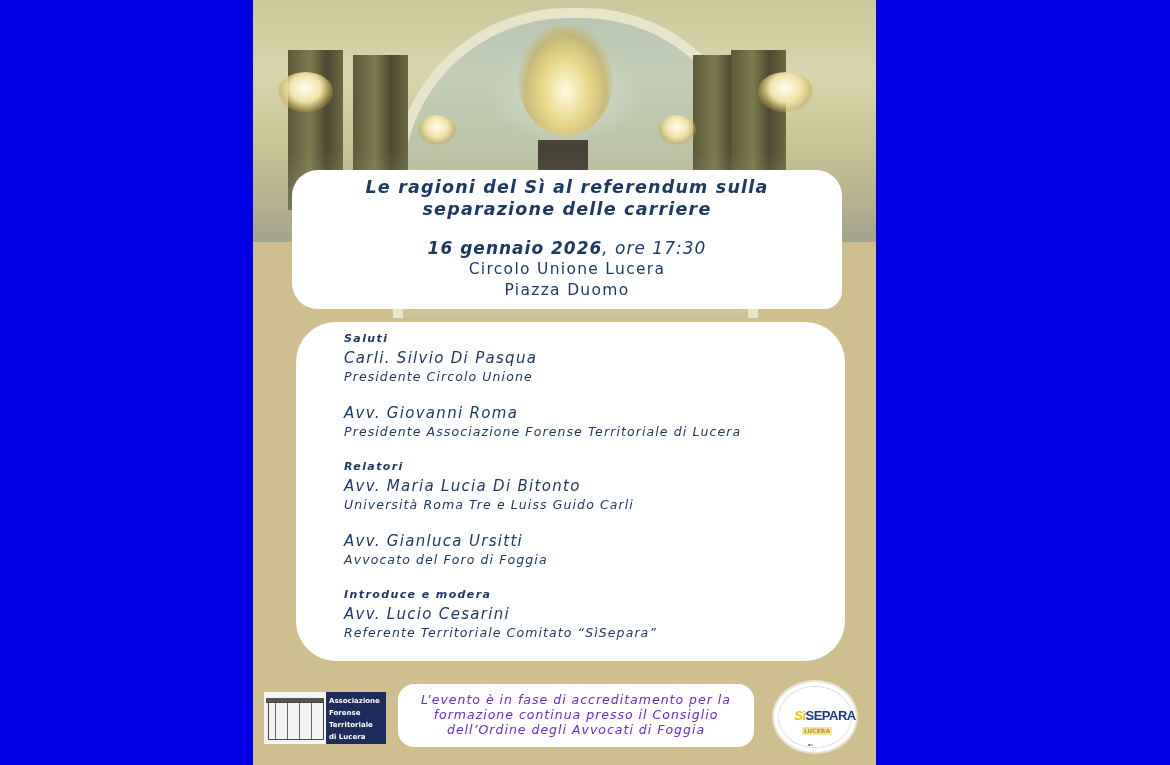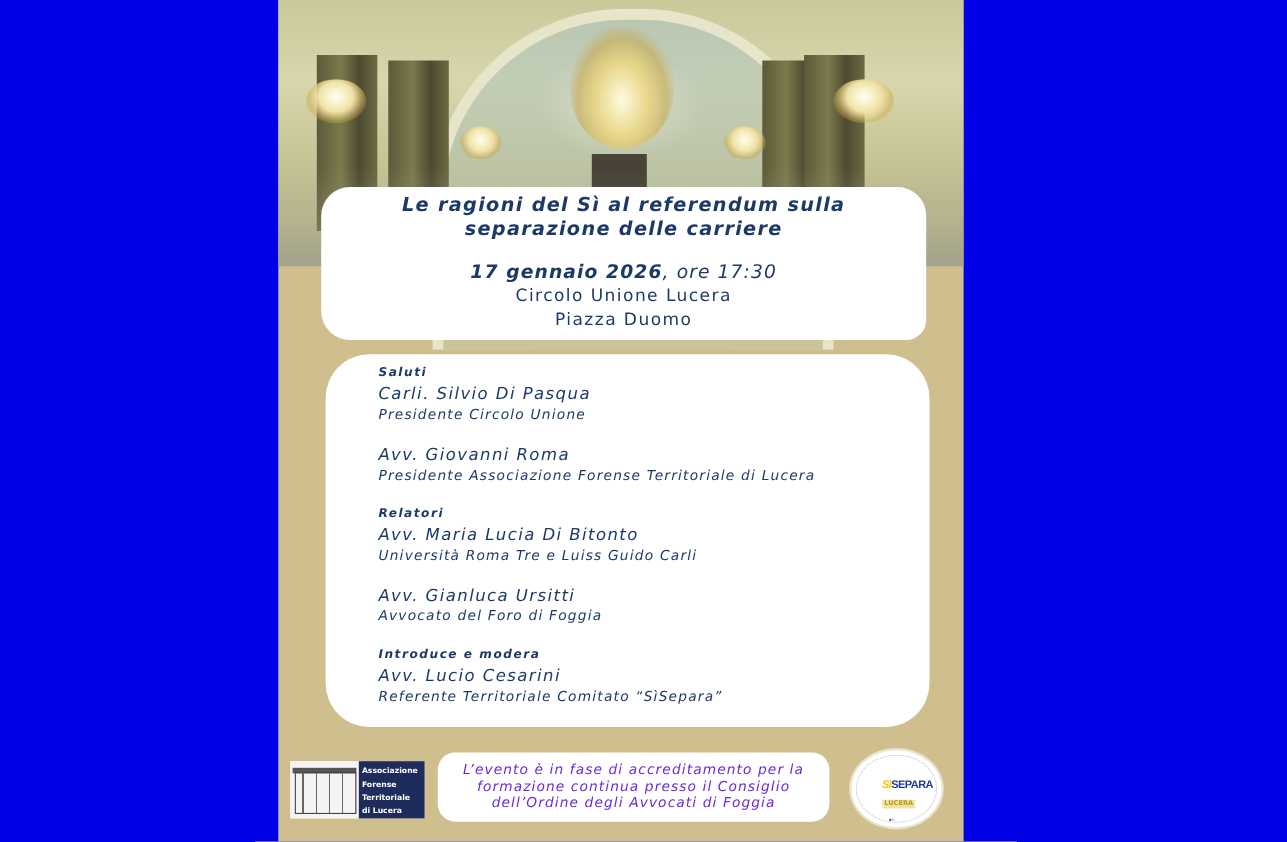--- a/index.html
+++ b/index.html
@@ -171,7 +171,7 @@
   <div class="card-title">
     <div class="t1">Le ragioni del Sì al referendum sulla</div>
     <div class="t2">separazione delle carriere</div>
-    <div class="date"><b>17 gennaio 2026</b><i>, ore 17:30</i></div>
+    <div class="date"><b>16 gennaio 2026</b><i>, ore 17:30</i></div>
     <div class="place">Circolo Unione Lucera</div>
     <div class="place">Piazza Duomo</div>
   </div>

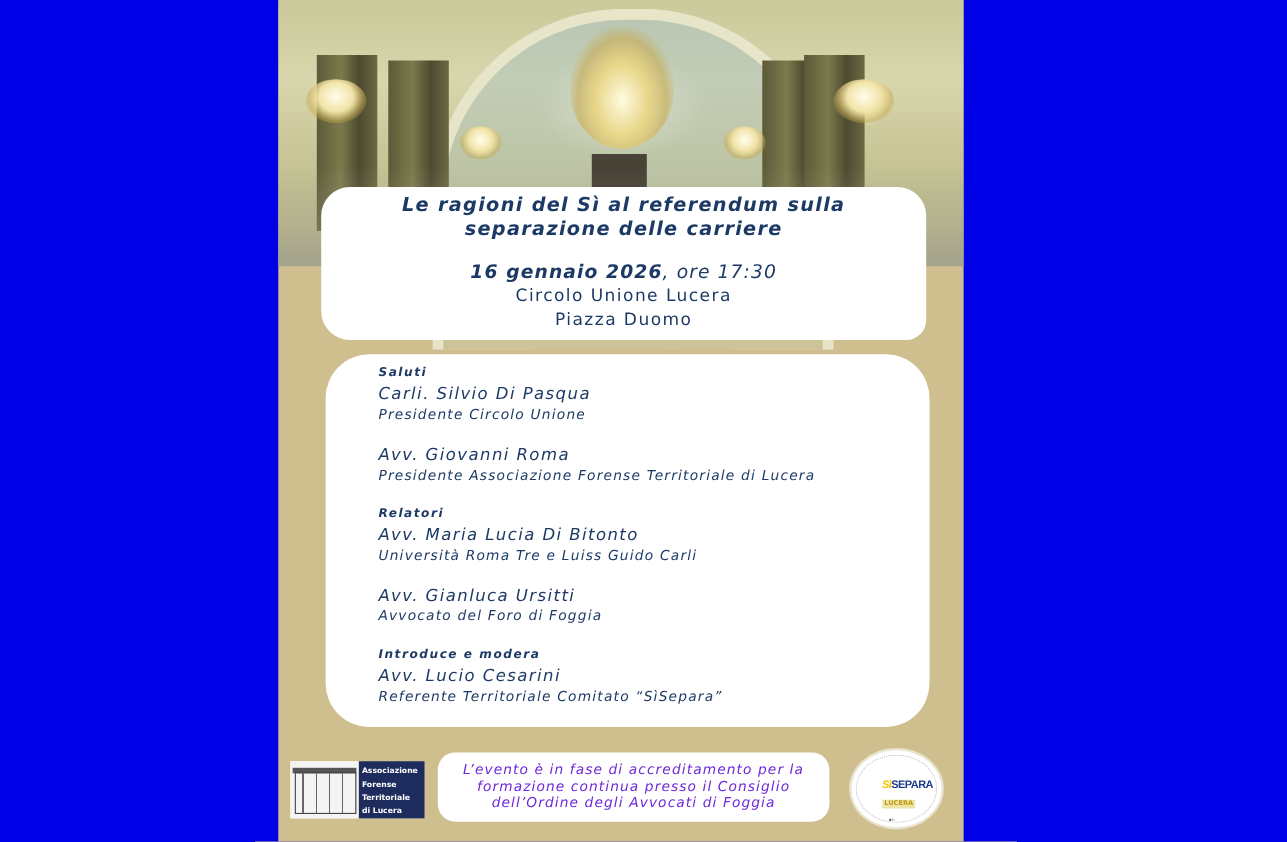--- a/index.html
+++ b/index.html
@@ -102,7 +102,7 @@
     
     .logo-afl {
       position: absolute; left: 11px; top: 692px; width: 122px; height: 52px;
-      display: flex; background: #fef9c3;
+      display: flex; background: #7dd3fc;
     }
     .logo-afl .building {
       width: 62px; height: 52px; background: #f4f4f4; position: relative; overflow: hidden;

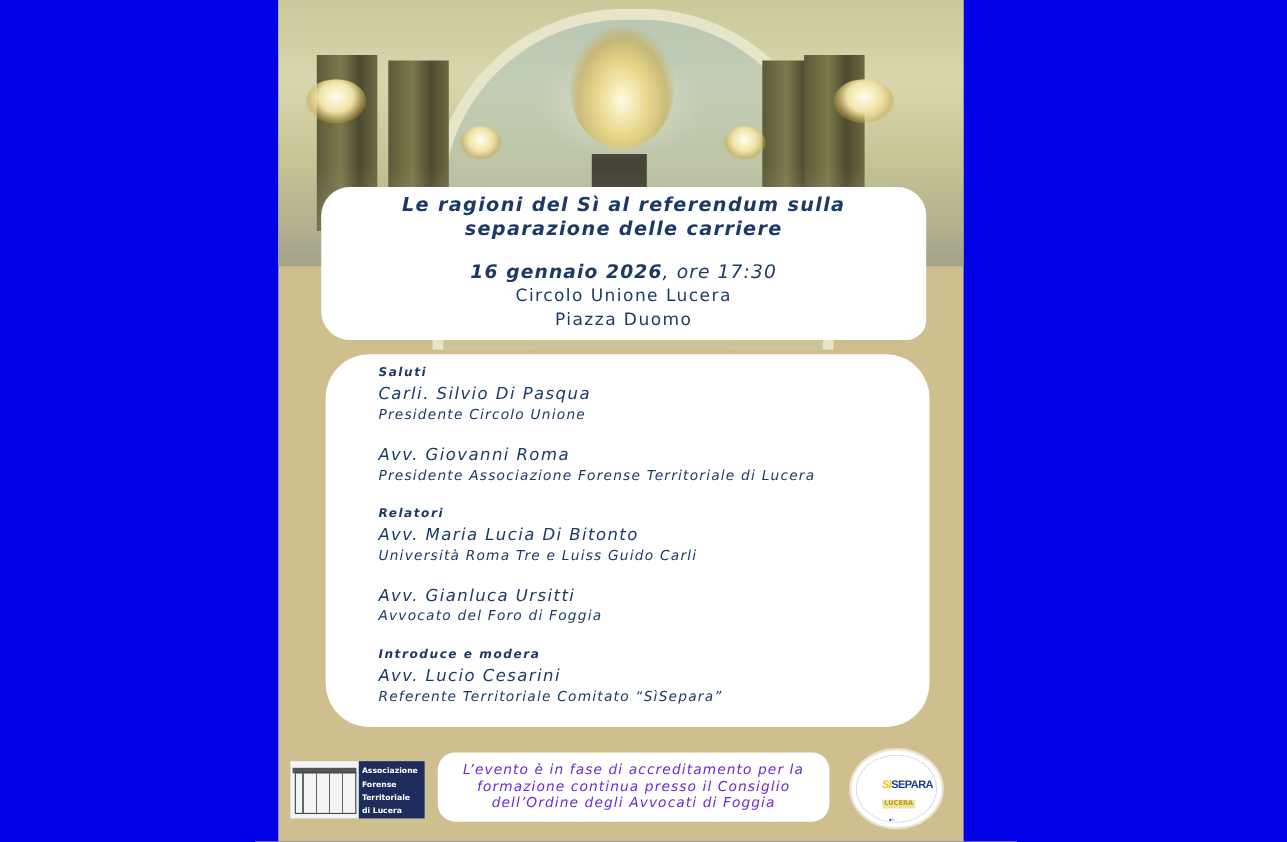--- a/index.html
+++ b/index.html
@@ -137,7 +137,7 @@
     }
     .logo-sisepara .brand {
       position: absolute; left: 0; right: 0; top: 26px;
-      font-family: "Liberation Sans", sans-serif; font-weight: bold; font-size: 10px; letter-spacing: -0.5px; padding-left: 20px;
+      font-family: "Liberation Sans", sans-serif; font-weight: bold; font-size: 13px; letter-spacing: -0.5px; padding-left: 20px;
     }
     .logo-sisepara .brand .si { color: #f2c200; font-style: italic; }
     .logo-sisepara .brand .sep { color: #1d3a8c; }

